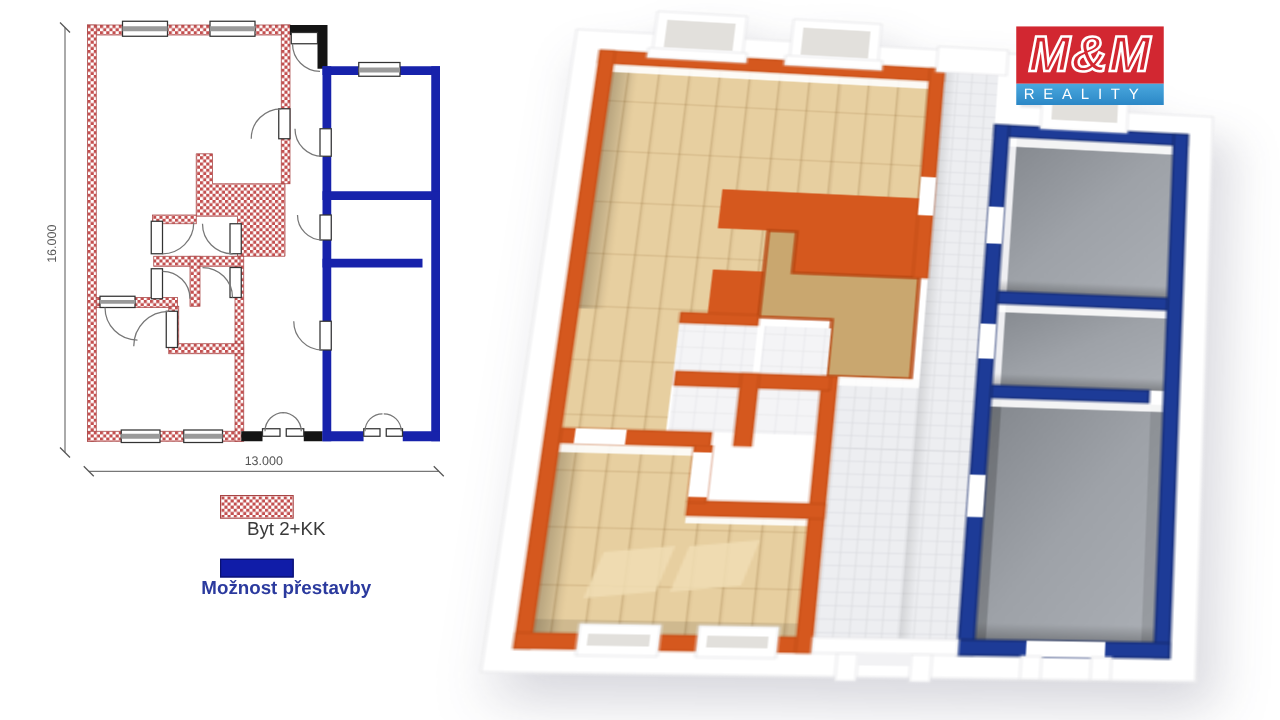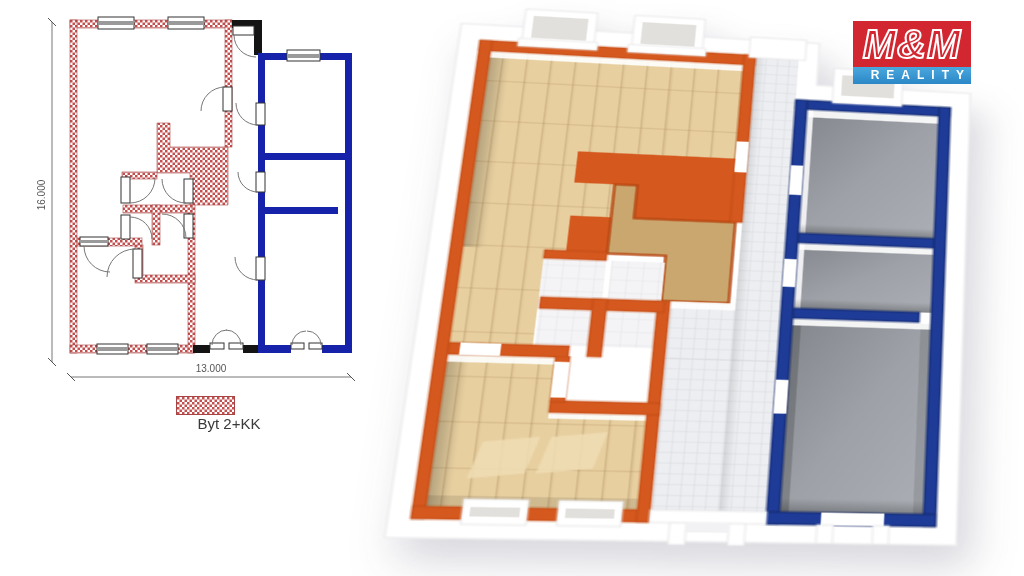--- a/index.html
+++ b/index.html
@@ -34,7 +34,7 @@
   .wwall{fill:#fff;stroke:#e7e7ea;stroke-width:.7;}
   .glass{fill:#e2e0dc;}
   
-  #logo{position:absolute;left:828px;top:21px;width:118px;z-index:5;padding-left:25px;}
+  #logo{position:absolute;left:788px;top:21px;width:118px;z-index:5;padding-left:25px;}
   #logo-mm{background:var(--logo_red);color:var(--logo_red);-webkit-text-stroke:2px #ffffff;
            font-weight:900;font-style:italic;font-size:40px;line-height:46px;height:46px;
            text-align:center;letter-spacing:1px;}

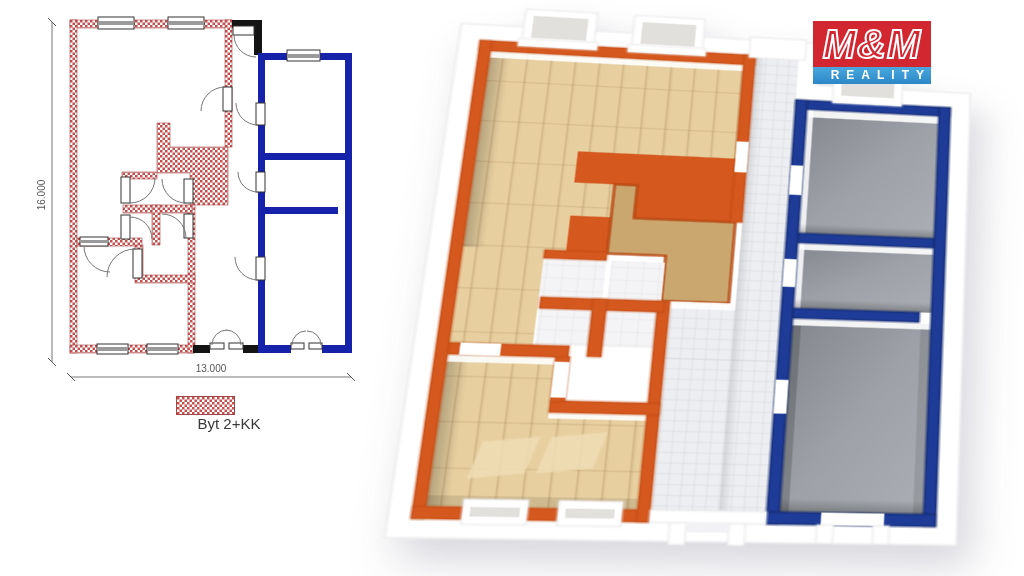--- a/index.html
+++ b/index.html
@@ -39,8 +39,8 @@
            font-weight:900;font-style:italic;font-size:40px;line-height:46px;height:46px;
            text-align:center;letter-spacing:1px;}
   #logo-reality{background:linear-gradient(180deg,var(--logo_bar1),var(--logo_bar2));
-           color:#fff;font-weight:bold;font-size:12px;letter-spacing:7px;height:17px;
-           line-height:17px;text-align:right;padding-left:6px;}
+           color:#fff;font-weight:normal;font-size:12px;letter-spacing:7px;height:17px;
+           line-height:17px;text-align:left;padding-left:6px;}
 </style>
 </head>
 <body>

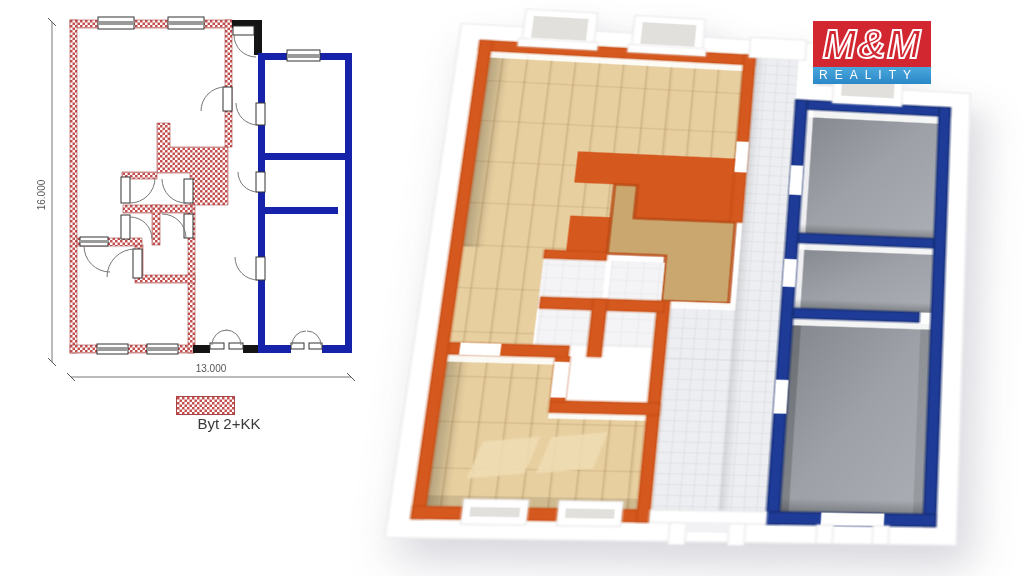--- a/index.html
+++ b/index.html
@@ -200,6 +200,10 @@
       </svg>
       <span class="leg-label1">Byt 2+KK</span>
     </div>
+    <div class="leg-row">
+      <span class="leg-swatch2"></span>
+      <span class="leg-label2">Možnost přestavby</span>
+    </div>
   </div>
 
   <div id="plate">

